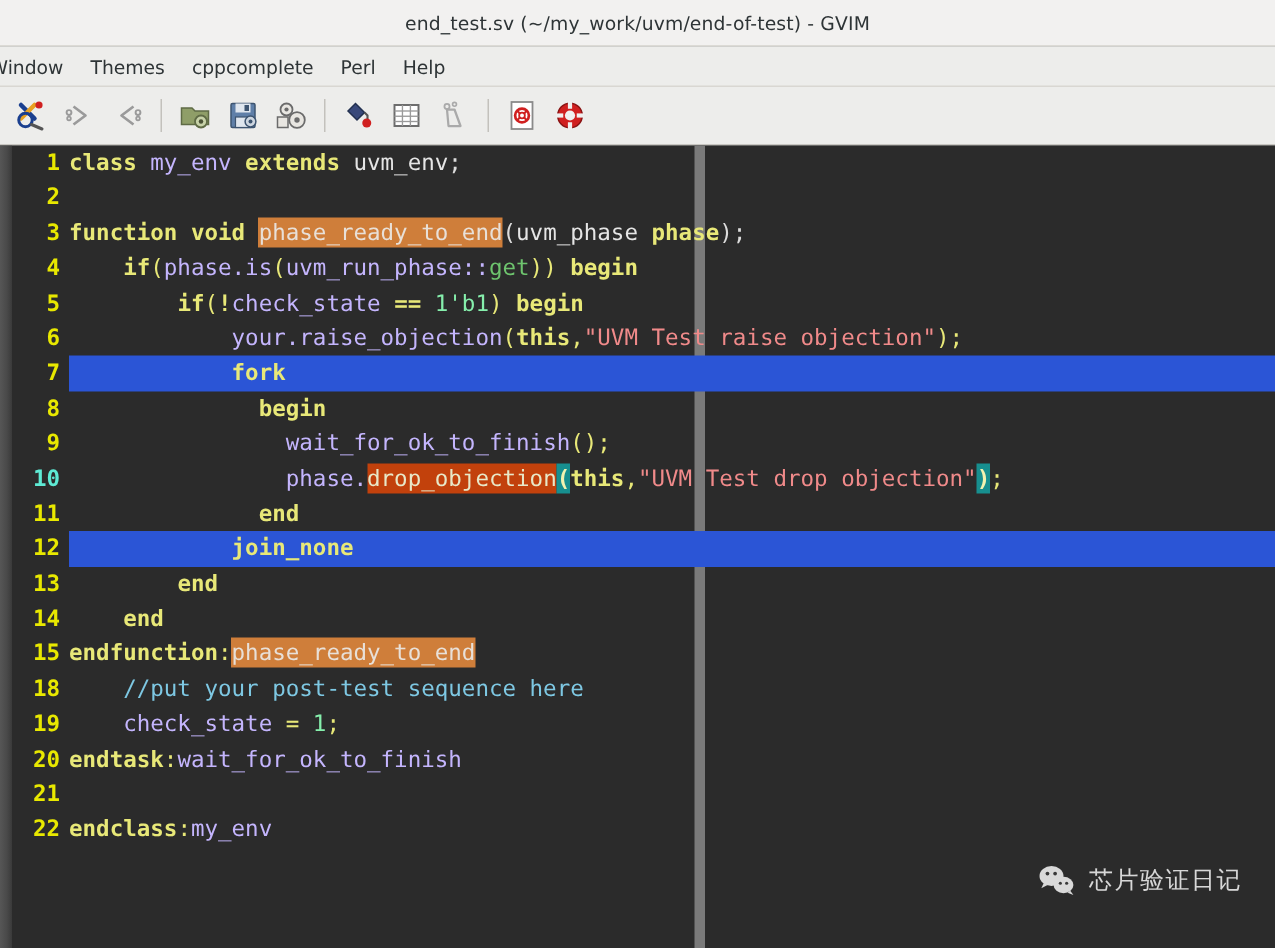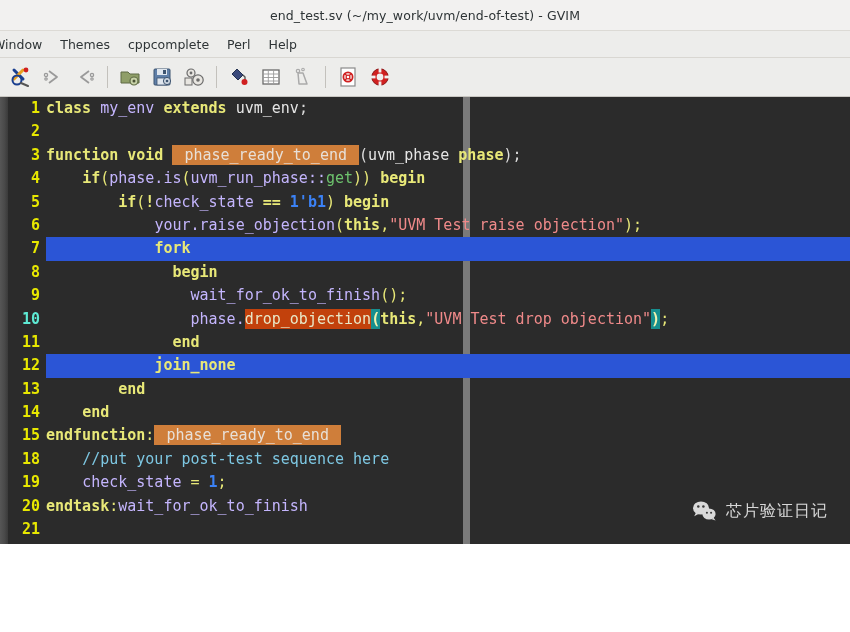--- a/index.html
+++ b/index.html
@@ -15,7 +15,7 @@
   }
   #app {
     width: 850px;
-    height: 544px;
+    height: 632px;
     position: relative;
     background: #2b2b2b;
     display: flex;

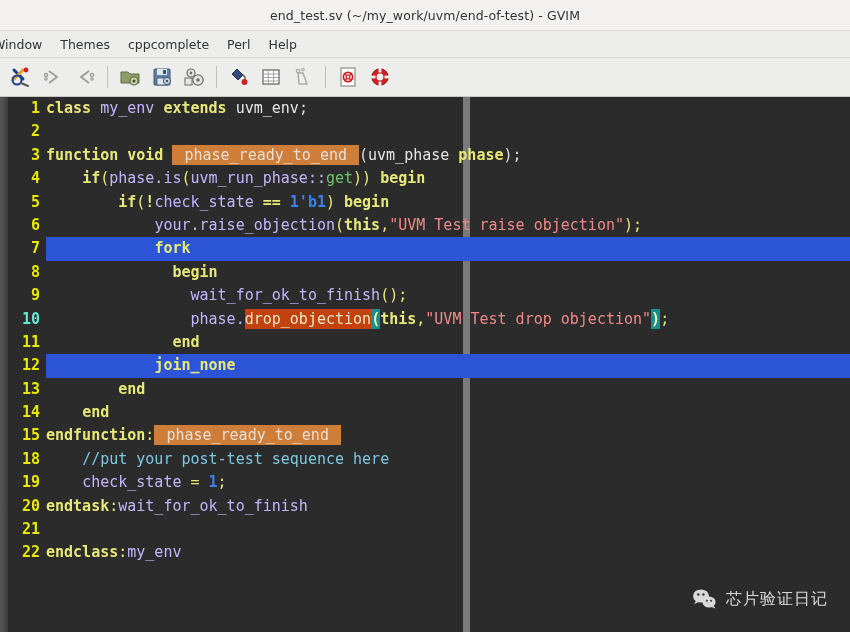--- a/index.html
+++ b/index.html
@@ -161,7 +161,7 @@
   .hl-orange {
     background: #cf7e3a;
     color: #e8e0d8;
-    padding: 1px 12px;
+    padding: 1px 0;
     text-align: right;
   }
   .hl-green {

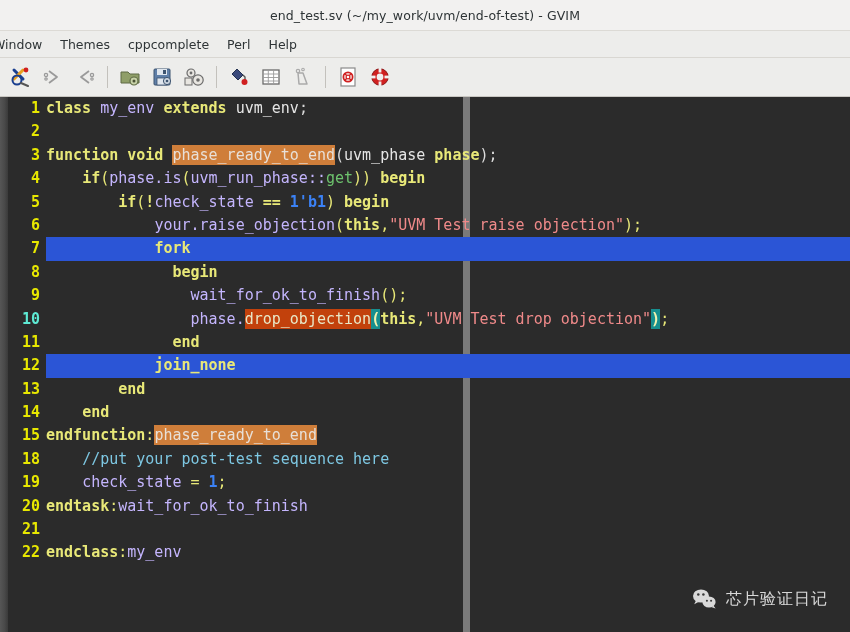--- a/index.html
+++ b/index.html
@@ -153,7 +153,7 @@
   .id      { color: #c4b5fd; }
   .typ     { color: #e5e5e5; }
   .str     { color: #f08a8a; }
-  .num     { color: #3b82f6; font-weight: bold; }
+  .num     { color: #86efac; }
   .fn      { color: #6ec46e; }
   .cmt     { color: #7ec8e3; }
   .punct   { color: #e8e878; }

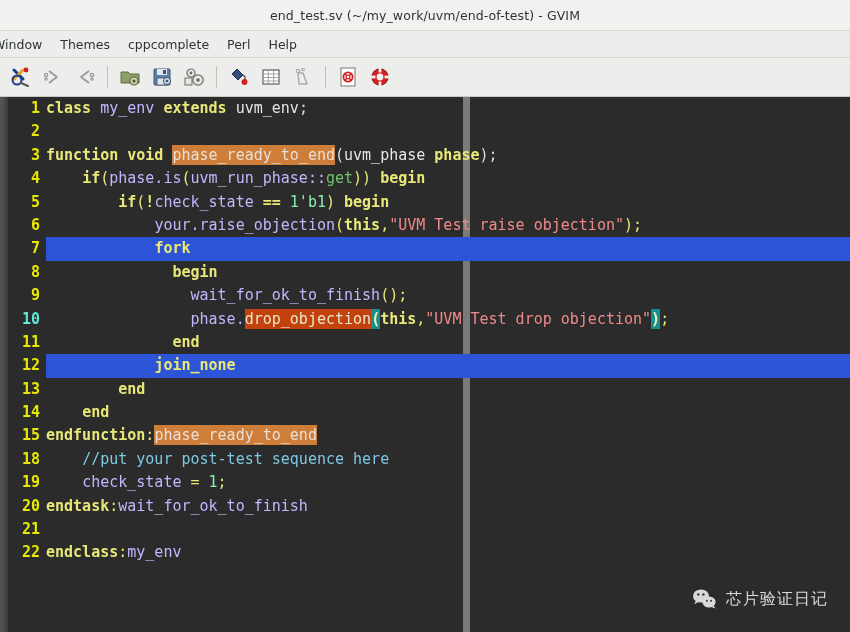--- a/index.html
+++ b/index.html
@@ -180,7 +180,7 @@
   .watermark {
     position: absolute;
     right: 22px;
-    bottom: 22px;
+    bottom: 34px;
     display: flex;
     align-items: center;
     gap: 8px;

